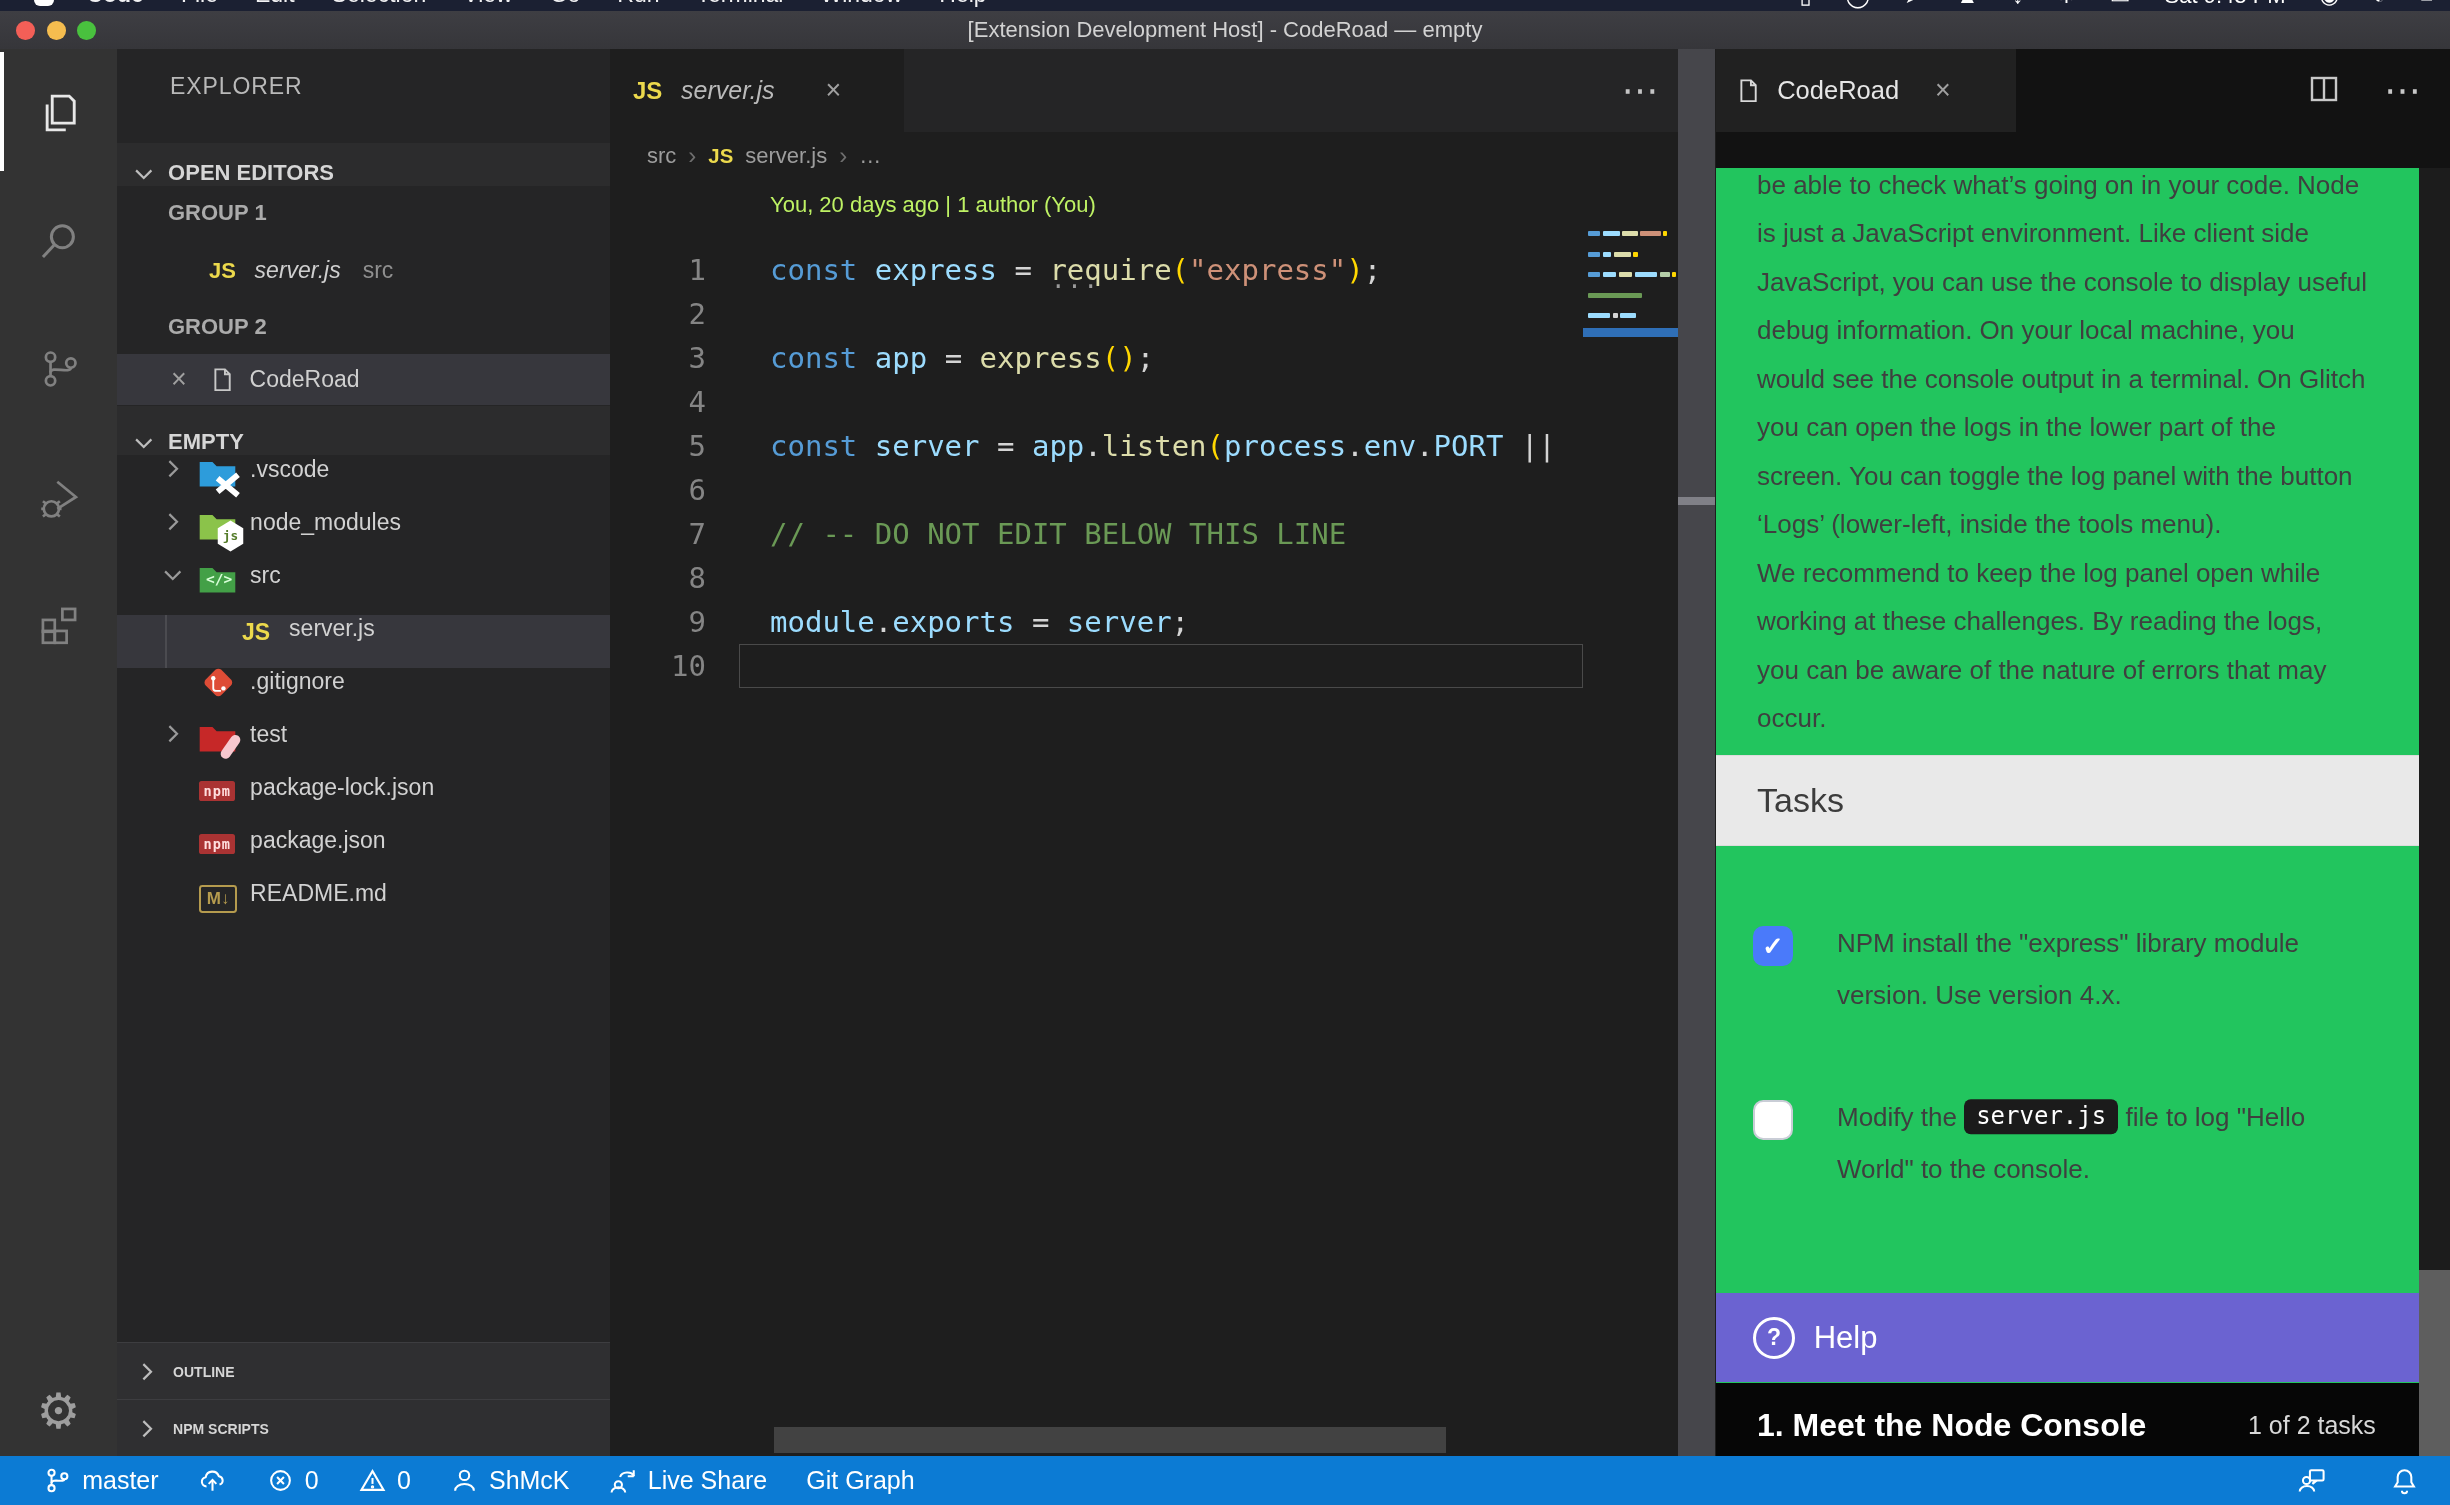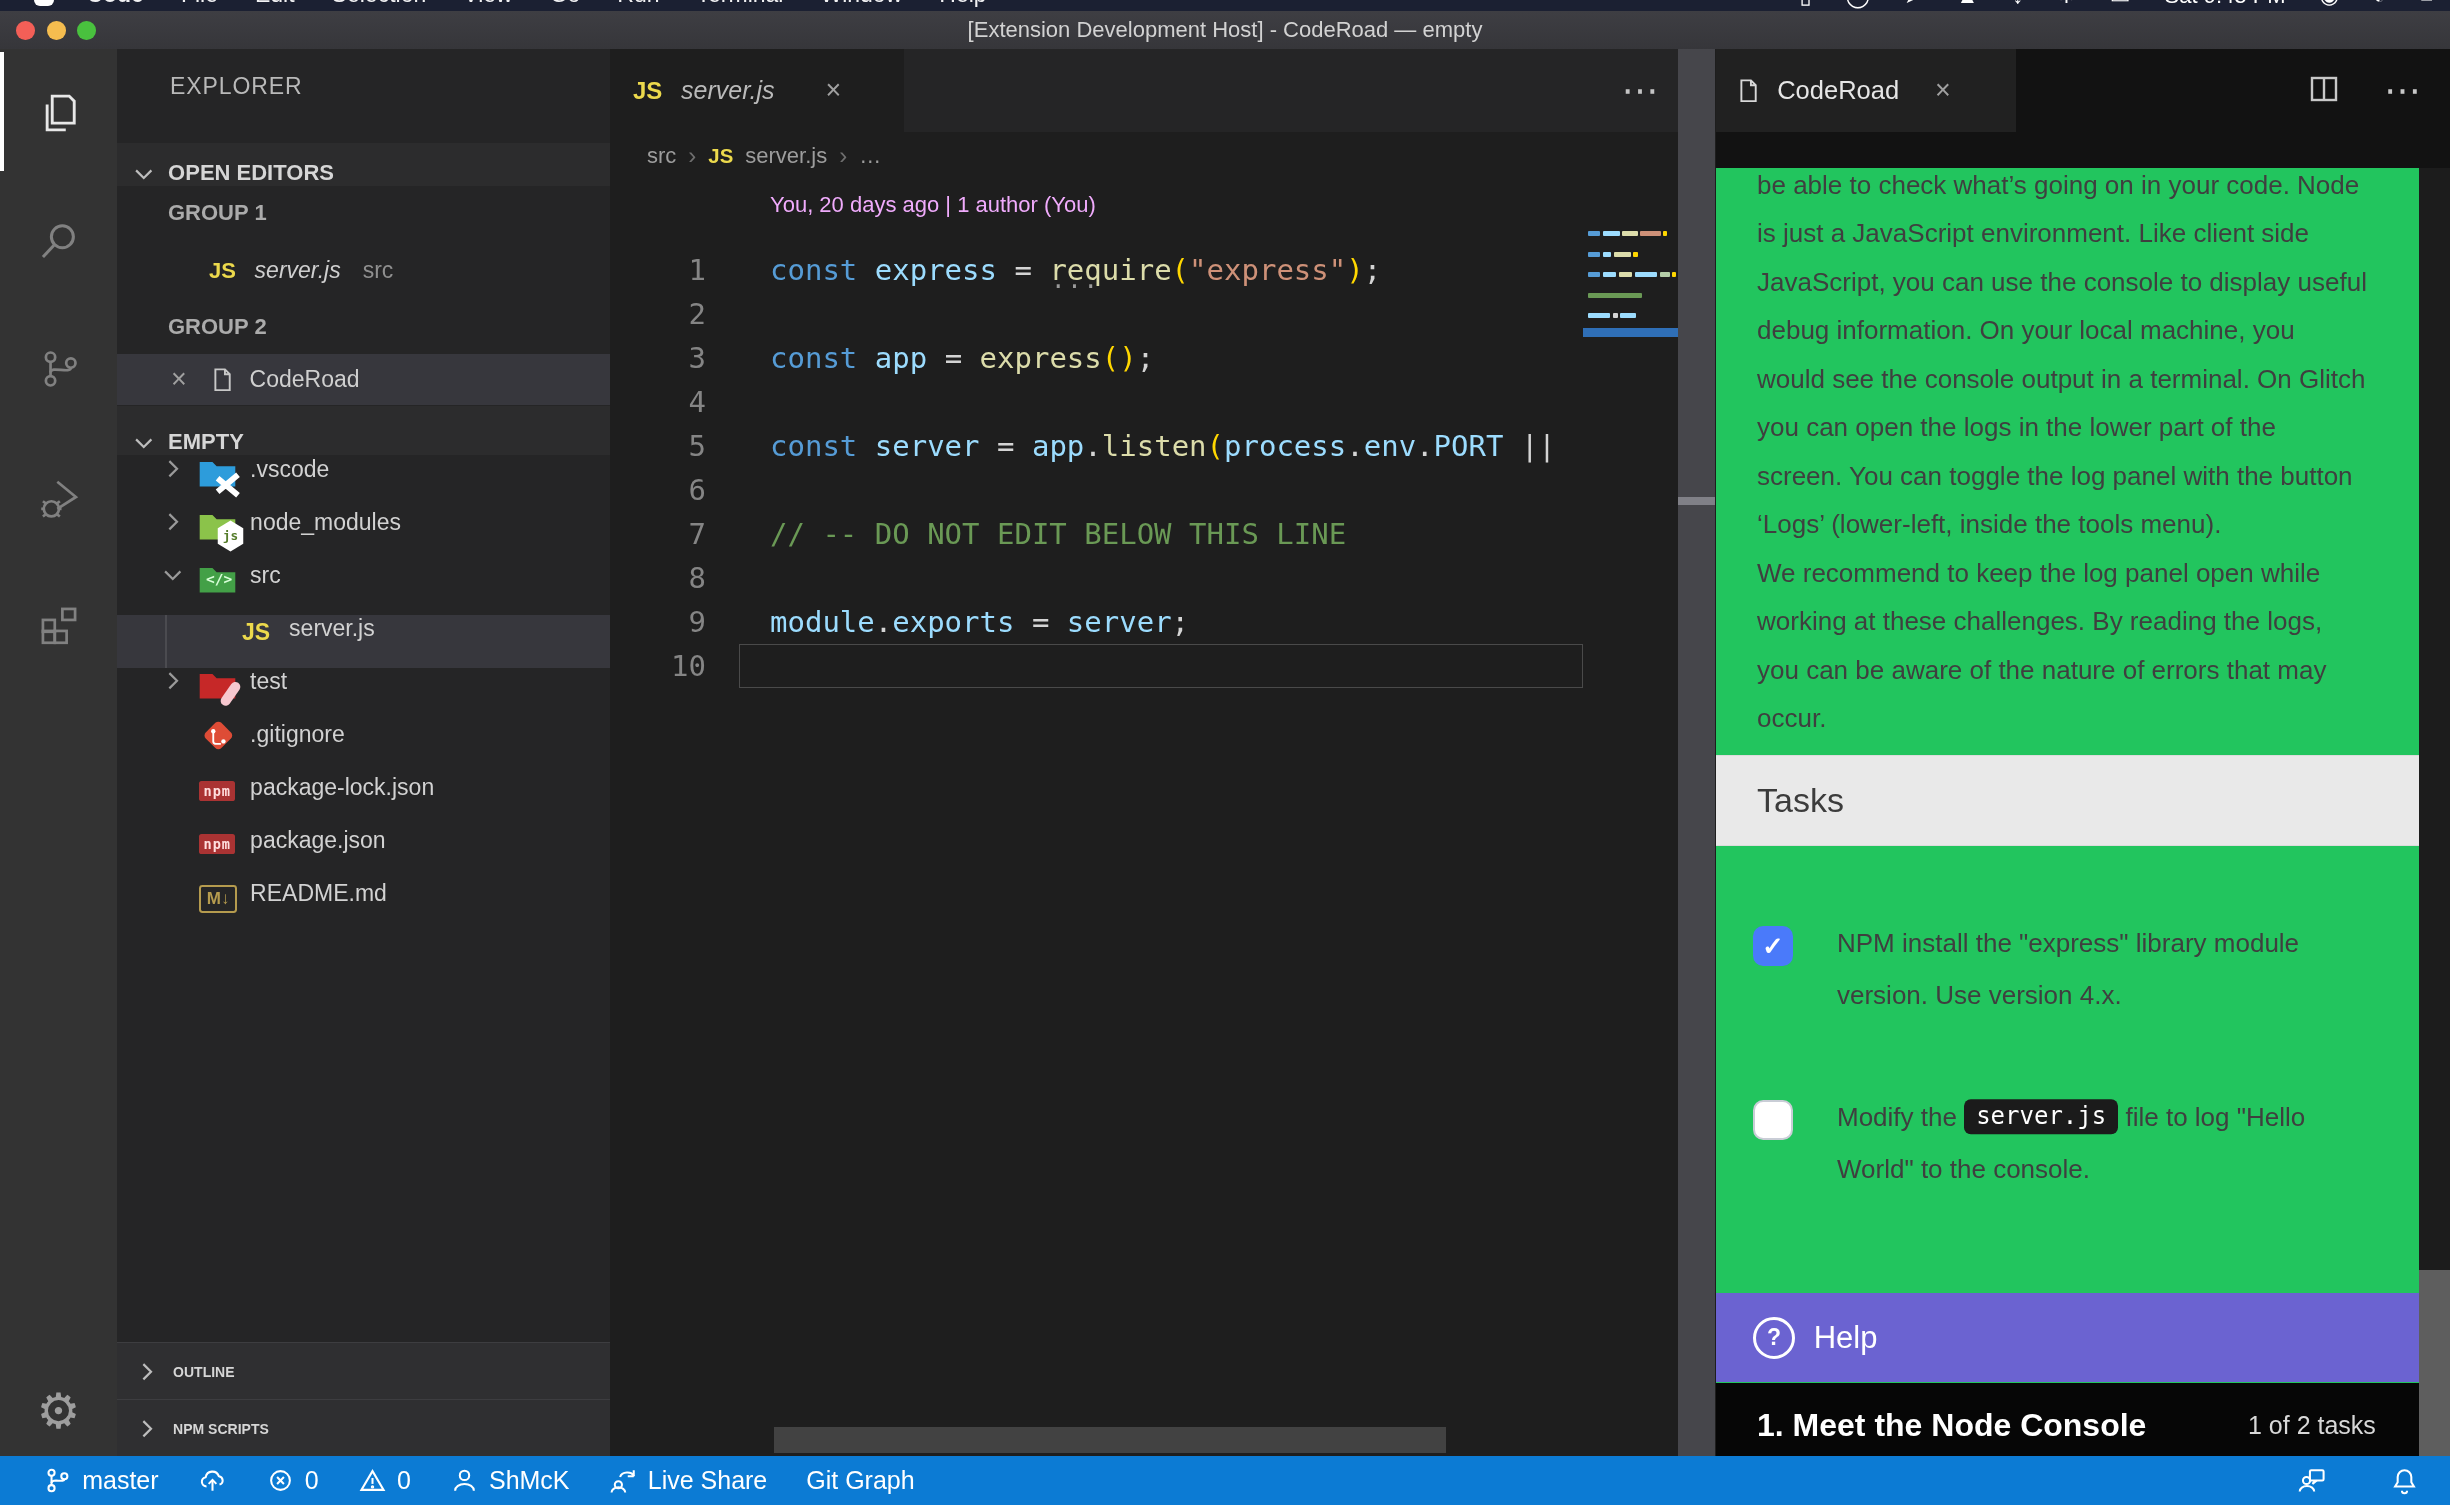--- a/index.html
+++ b/index.html
@@ -55,7 +55,7 @@
   .breadcrumb{position:absolute;left:36px;top:83px;height:48px;display:flex;align-items:center;font-size:22px;color:#9d9d9d;gap:12px;}
   .breadcrumb .sep{color:#6f6f6f;font-size:24px;}
   .breadcrumb .jsbadge{font-size:20.4px;}
-  .blame{position:absolute;left:159px;top:143px;font-size:22px;color:#f0abfc;text-align:right;}
+  .blame{position:absolute;left:159px;top:143px;font-size:22px;color:#bef264;text-align:right;}
   .codewrap{position:absolute;left:0;top:199px;width:1068px;}
   .code-line{position:relative;height:44px;white-space:pre;font-family:"DejaVu Sans Mono","Liberation Mono",monospace;font-size:29px;line-height:44px;}
   .lnum{position:absolute;left:0;width:95px;text-align:right;color:#858585;}

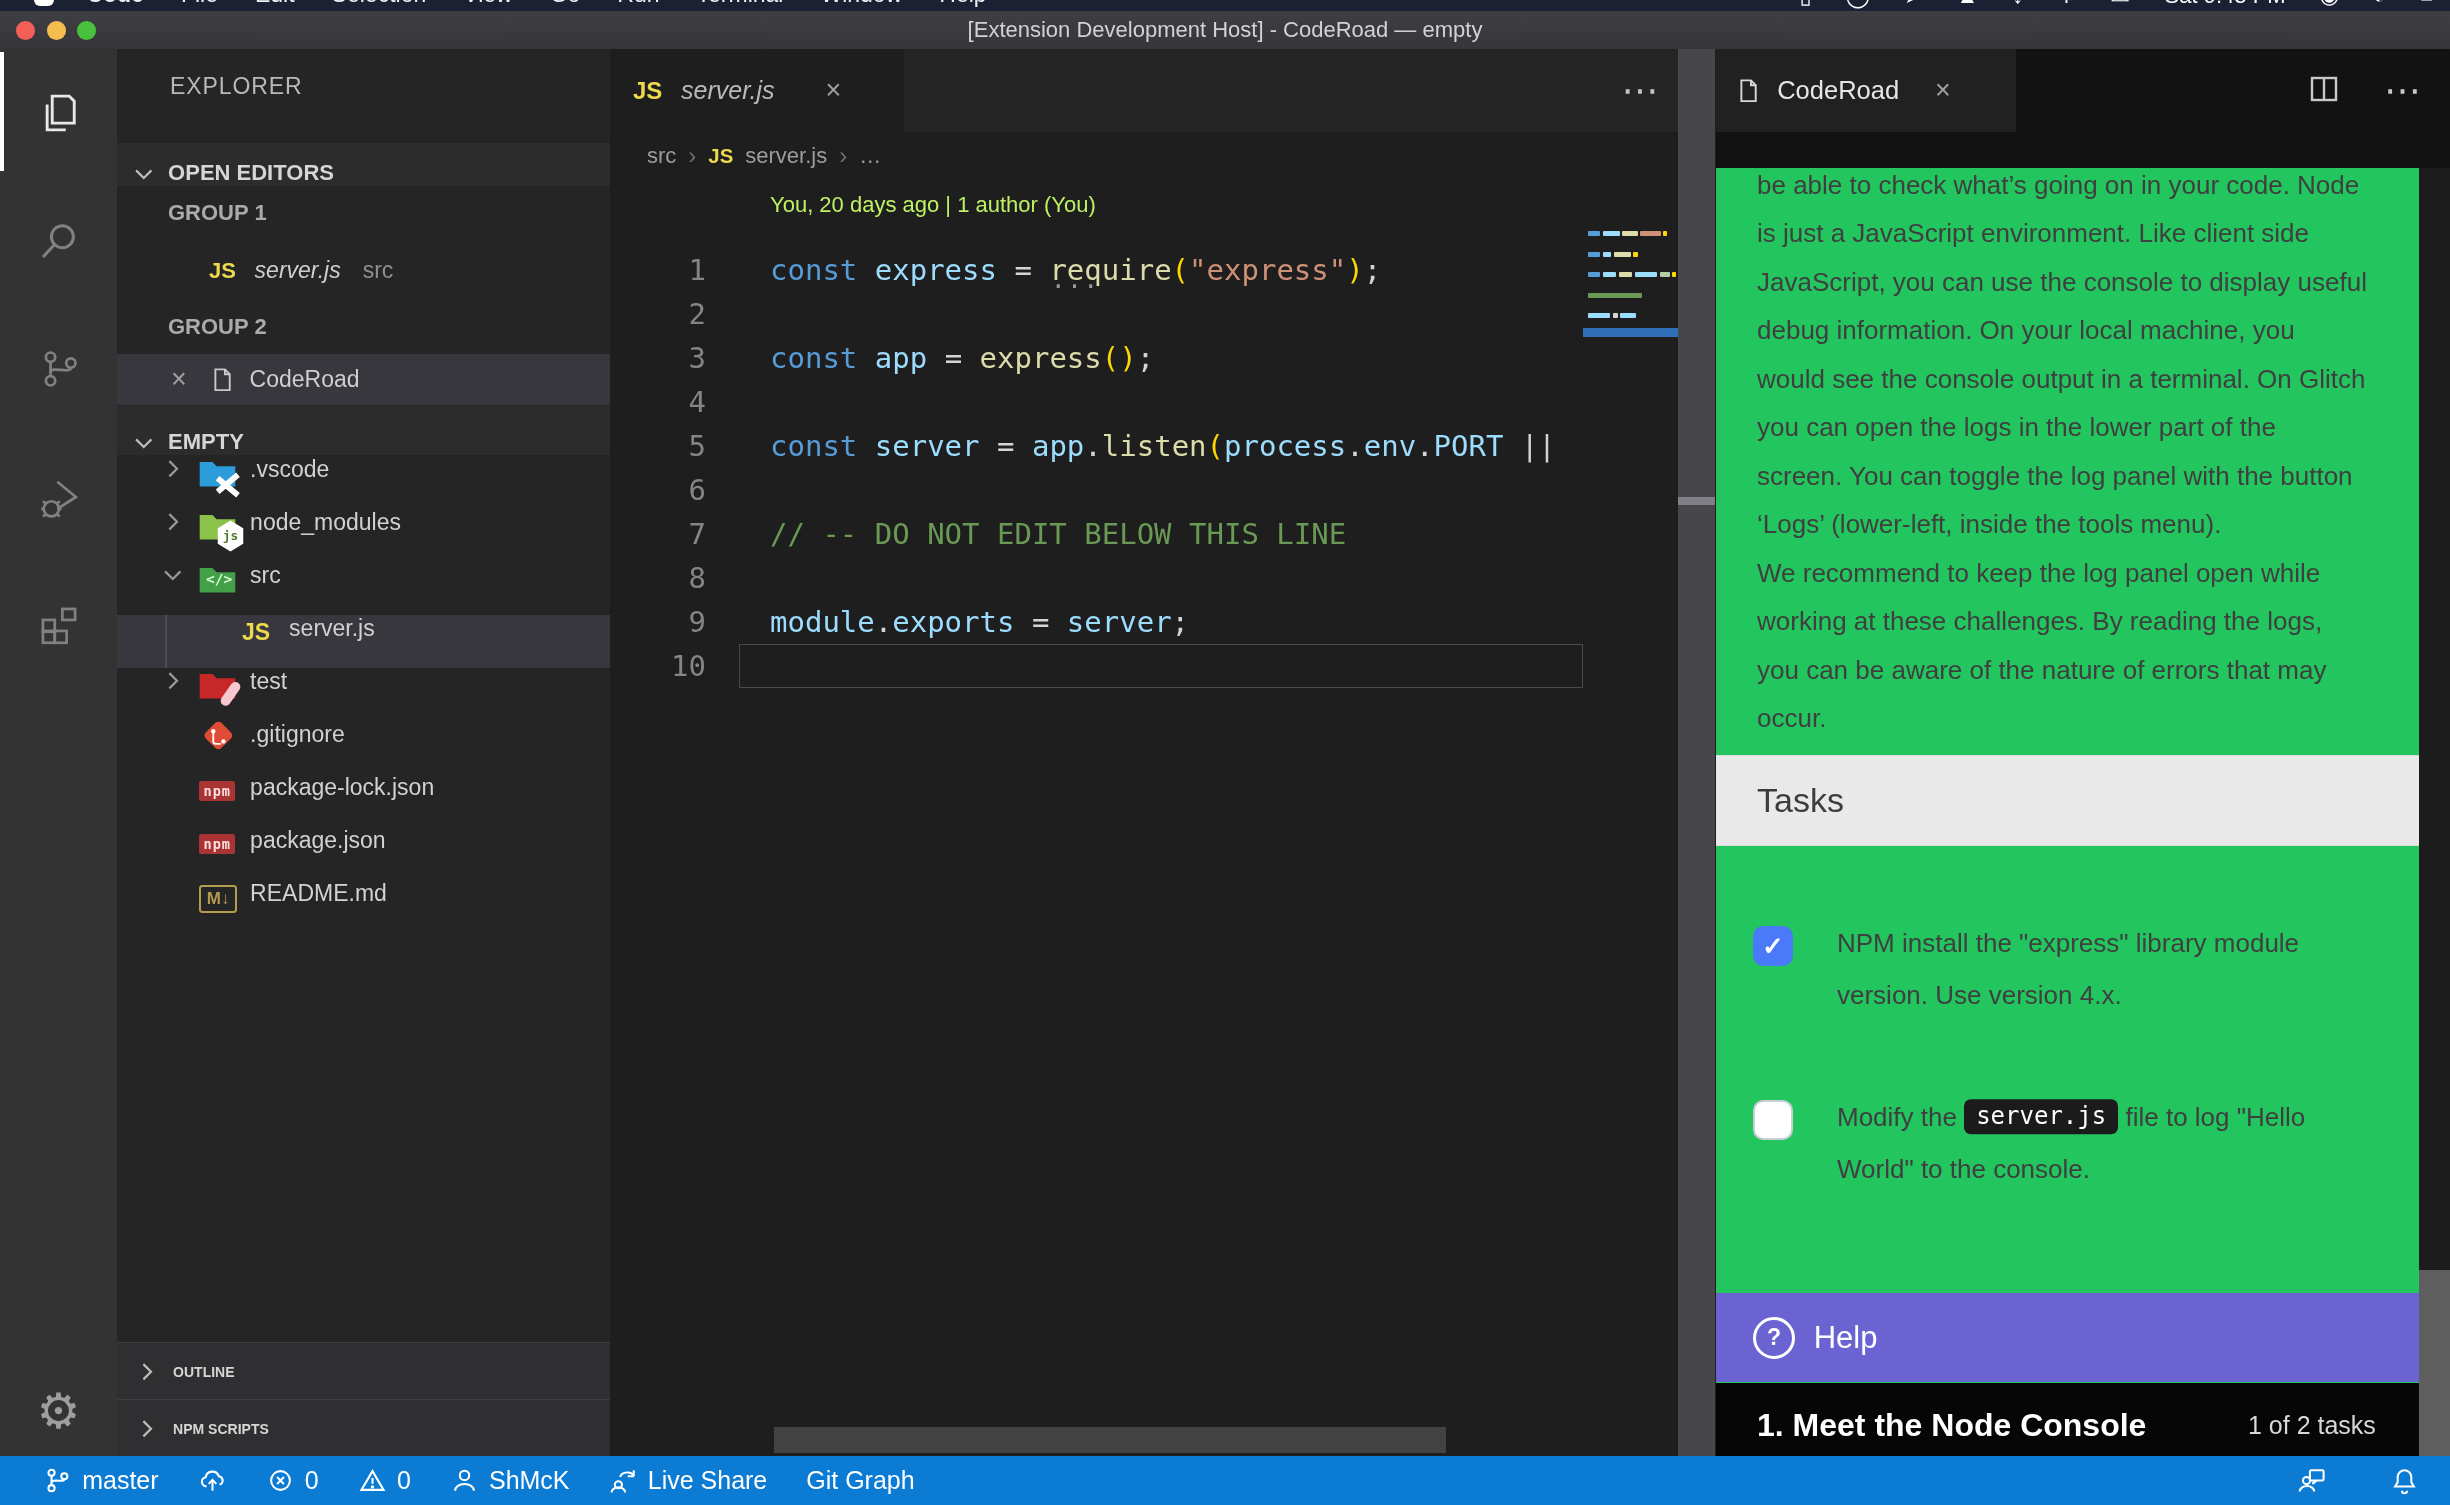--- a/index.html
+++ b/index.html
@@ -295,24 +295,6 @@
           <span>server.js</span>
         </div>
         <div class="tree-row">
-          <span class="chev" style="margin-left:43px;">
-            <svg viewBox="0 0 30 30">
-              <path d="M11 6 L20 15 L11 24" fill="none" stroke="#9a9a9a" stroke-width="2.6" transform=""></path>
-            </svg>
-          </span>
-          <span class="tree-icon" style="position:relative;margin-left:12px;">
-            <span class="fi">
-              <svg viewBox="0 0 46 40">
-                <path d="M2 7 h15 l5 5 h22 v24 H2 z" fill="#c62828"></path>
-              </svg>
-              <svg style="position:absolute;left:12px;top:8.5px;" width="20.4" height="20.4" viewBox="0 0 24 24">
-                <rect x="9" y="2" width="7" height="19" rx="3.5" fill="#f7c8cf" transform="rotate(35 12 12)"></rect>
-              </svg>
-            </span>
-          </span>
-          <span>test</span>
-        </div>
-        <div class="tree-row">
           <span style="width:25.5px;margin-left:43px;"></span>
           <span class="tree-icon" style="position:relative;margin-left:12px;">
             <span class="fi">
@@ -325,6 +307,24 @@
             </span>
           </span>
           <span>.gitignore</span>
+        </div>
+        <div class="tree-row">
+          <span class="chev" style="margin-left:43px;">
+            <svg viewBox="0 0 30 30">
+              <path d="M11 6 L20 15 L11 24" fill="none" stroke="#9a9a9a" stroke-width="2.6" transform=""></path>
+            </svg>
+          </span>
+          <span class="tree-icon" style="position:relative;margin-left:12px;">
+            <span class="fi">
+              <svg viewBox="0 0 46 40">
+                <path d="M2 7 h15 l5 5 h22 v24 H2 z" fill="#c62828"></path>
+              </svg>
+              <svg style="position:absolute;left:12px;top:8.5px;" width="20.4" height="20.4" viewBox="0 0 24 24">
+                <rect x="9" y="2" width="7" height="19" rx="3.5" fill="#f7c8cf" transform="rotate(35 12 12)"></rect>
+              </svg>
+            </span>
+          </span>
+          <span>test</span>
         </div>
         <div class="tree-row">
           <span style="width:25.5px;margin-left:43px;"></span>

